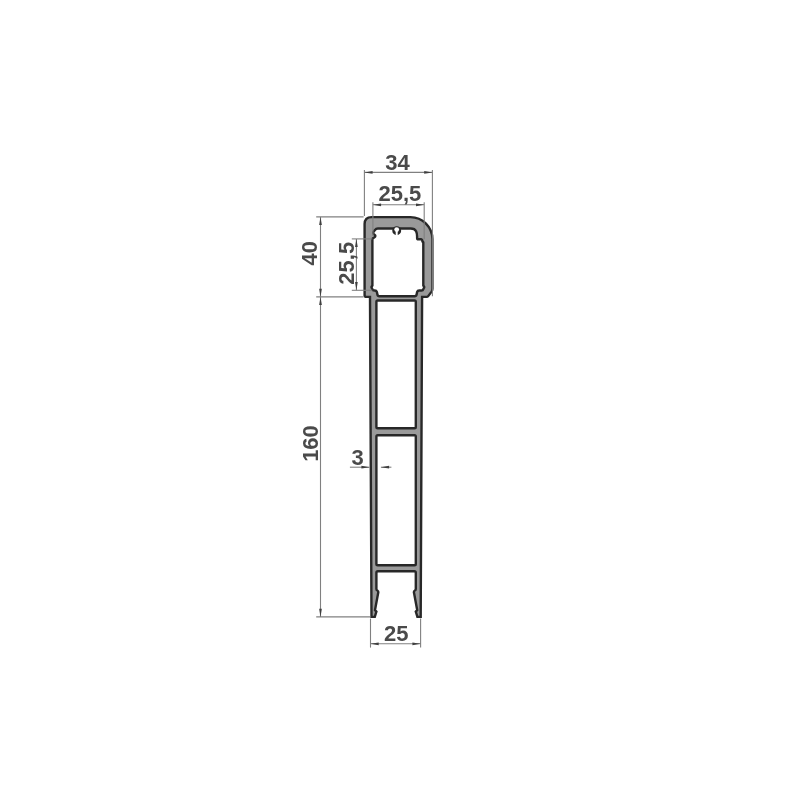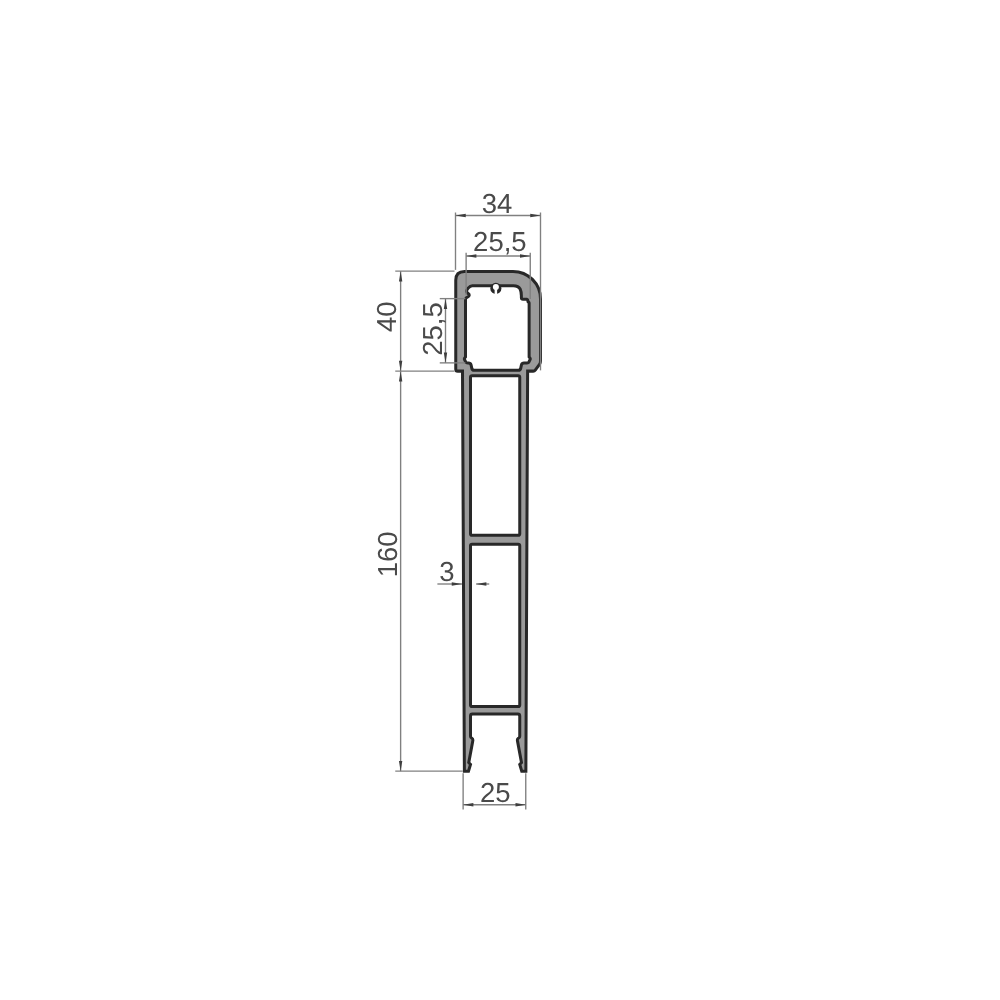--- a/index.html
+++ b/index.html
@@ -3,7 +3,7 @@
 <meta charset="utf-8">
 <style>
   html,body{margin:0;padding:0;background:#ffffff;}
-  .page{width:716px;height:800px;position:relative;background:#ffffff;overflow:hidden;}
+  .page{width:716px;height:800px;position:relative;background:#ffffff;overflow:hidden;font-weight:bold;}
   text{font-family:"Liberation Sans",sans-serif;fill:#4a4a4a;}
 </style>
 </head>

